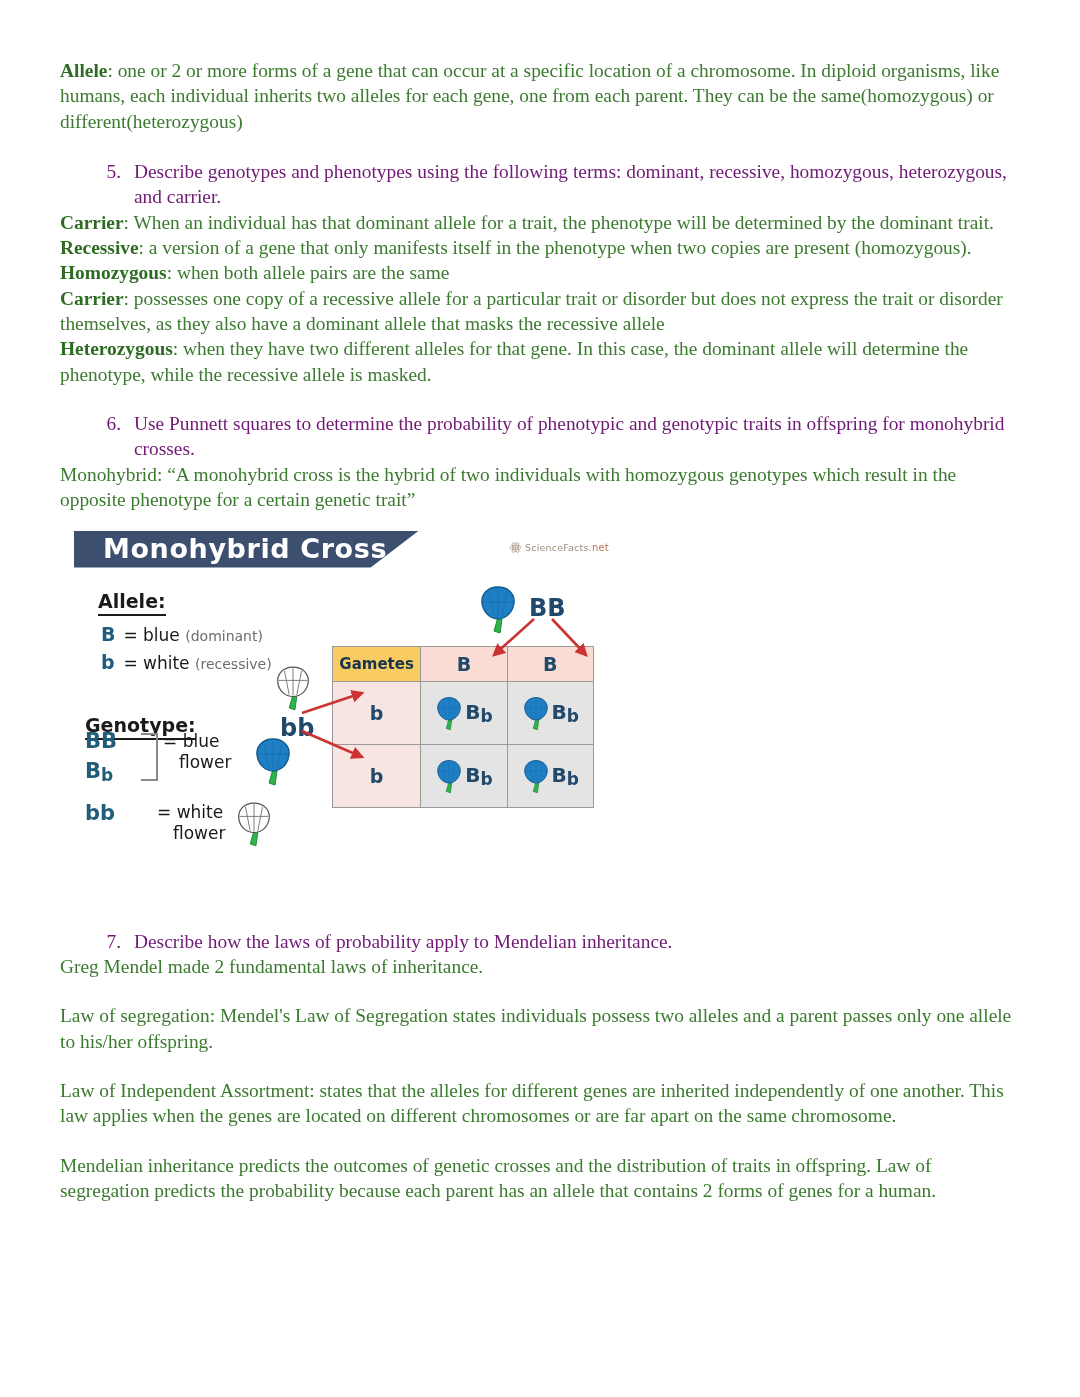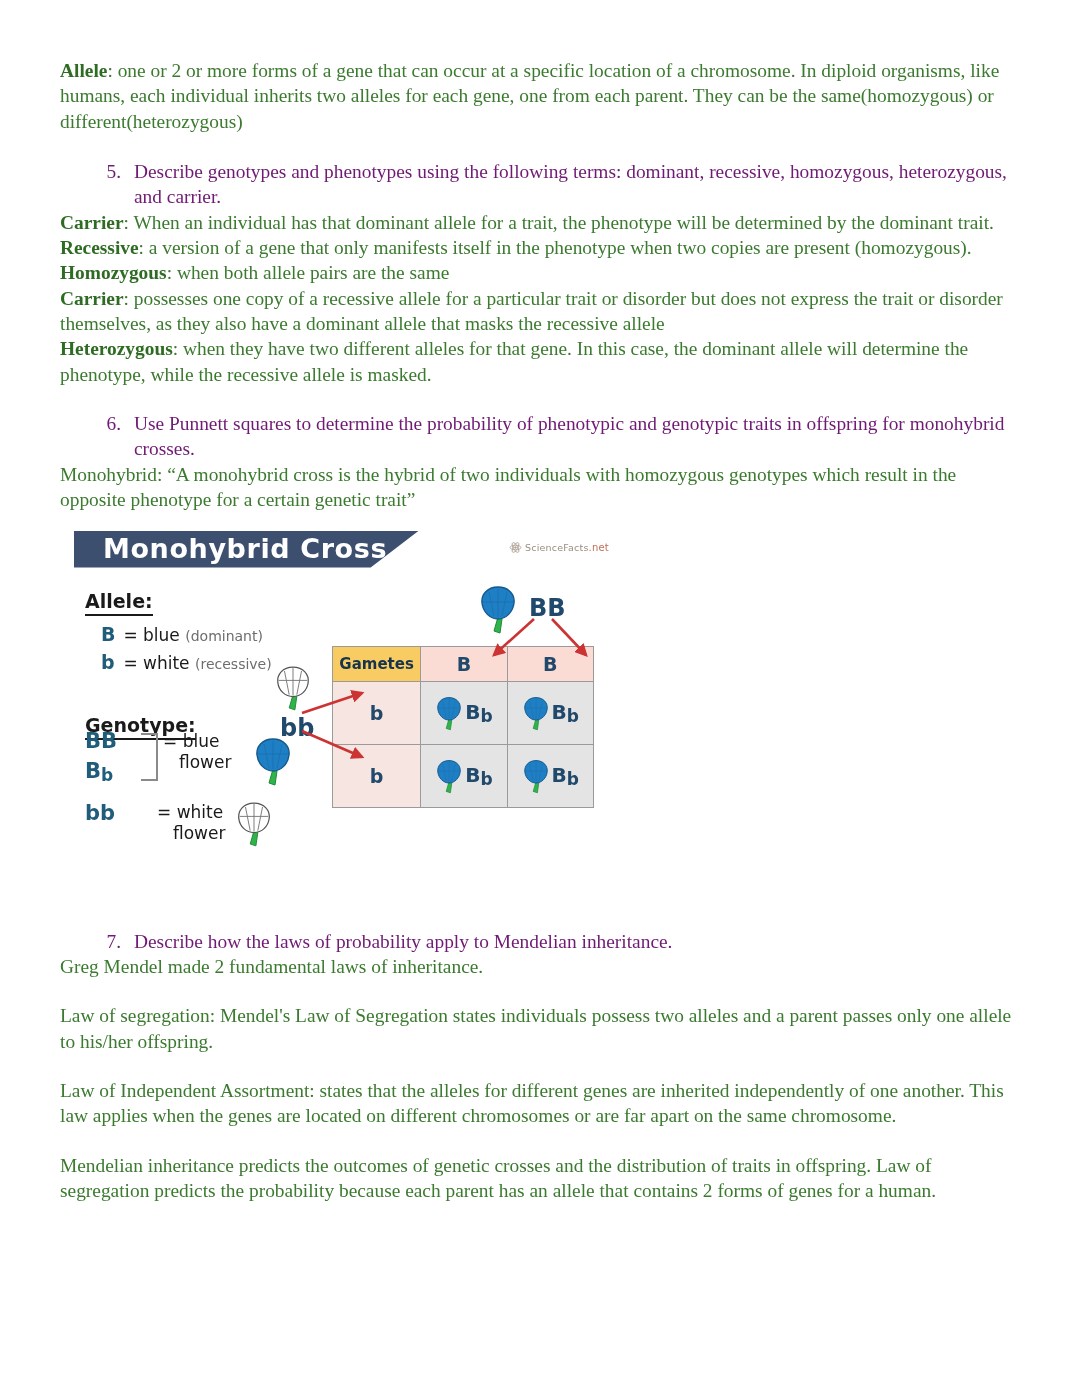--- a/index.html
+++ b/index.html
@@ -103,7 +103,7 @@
     padding-bottom: 2px;
     font-family: "DejaVu Sans", "Liberation Sans", sans-serif;
   }
-  #allele-title { left: 11px; top: 63px; text-align: right; }
+  #allele-title { left: 24px; top: 63px; text-align: right; }
   #genotype-title { left: 11px; top: 187px; }
 
   .allele-row {

